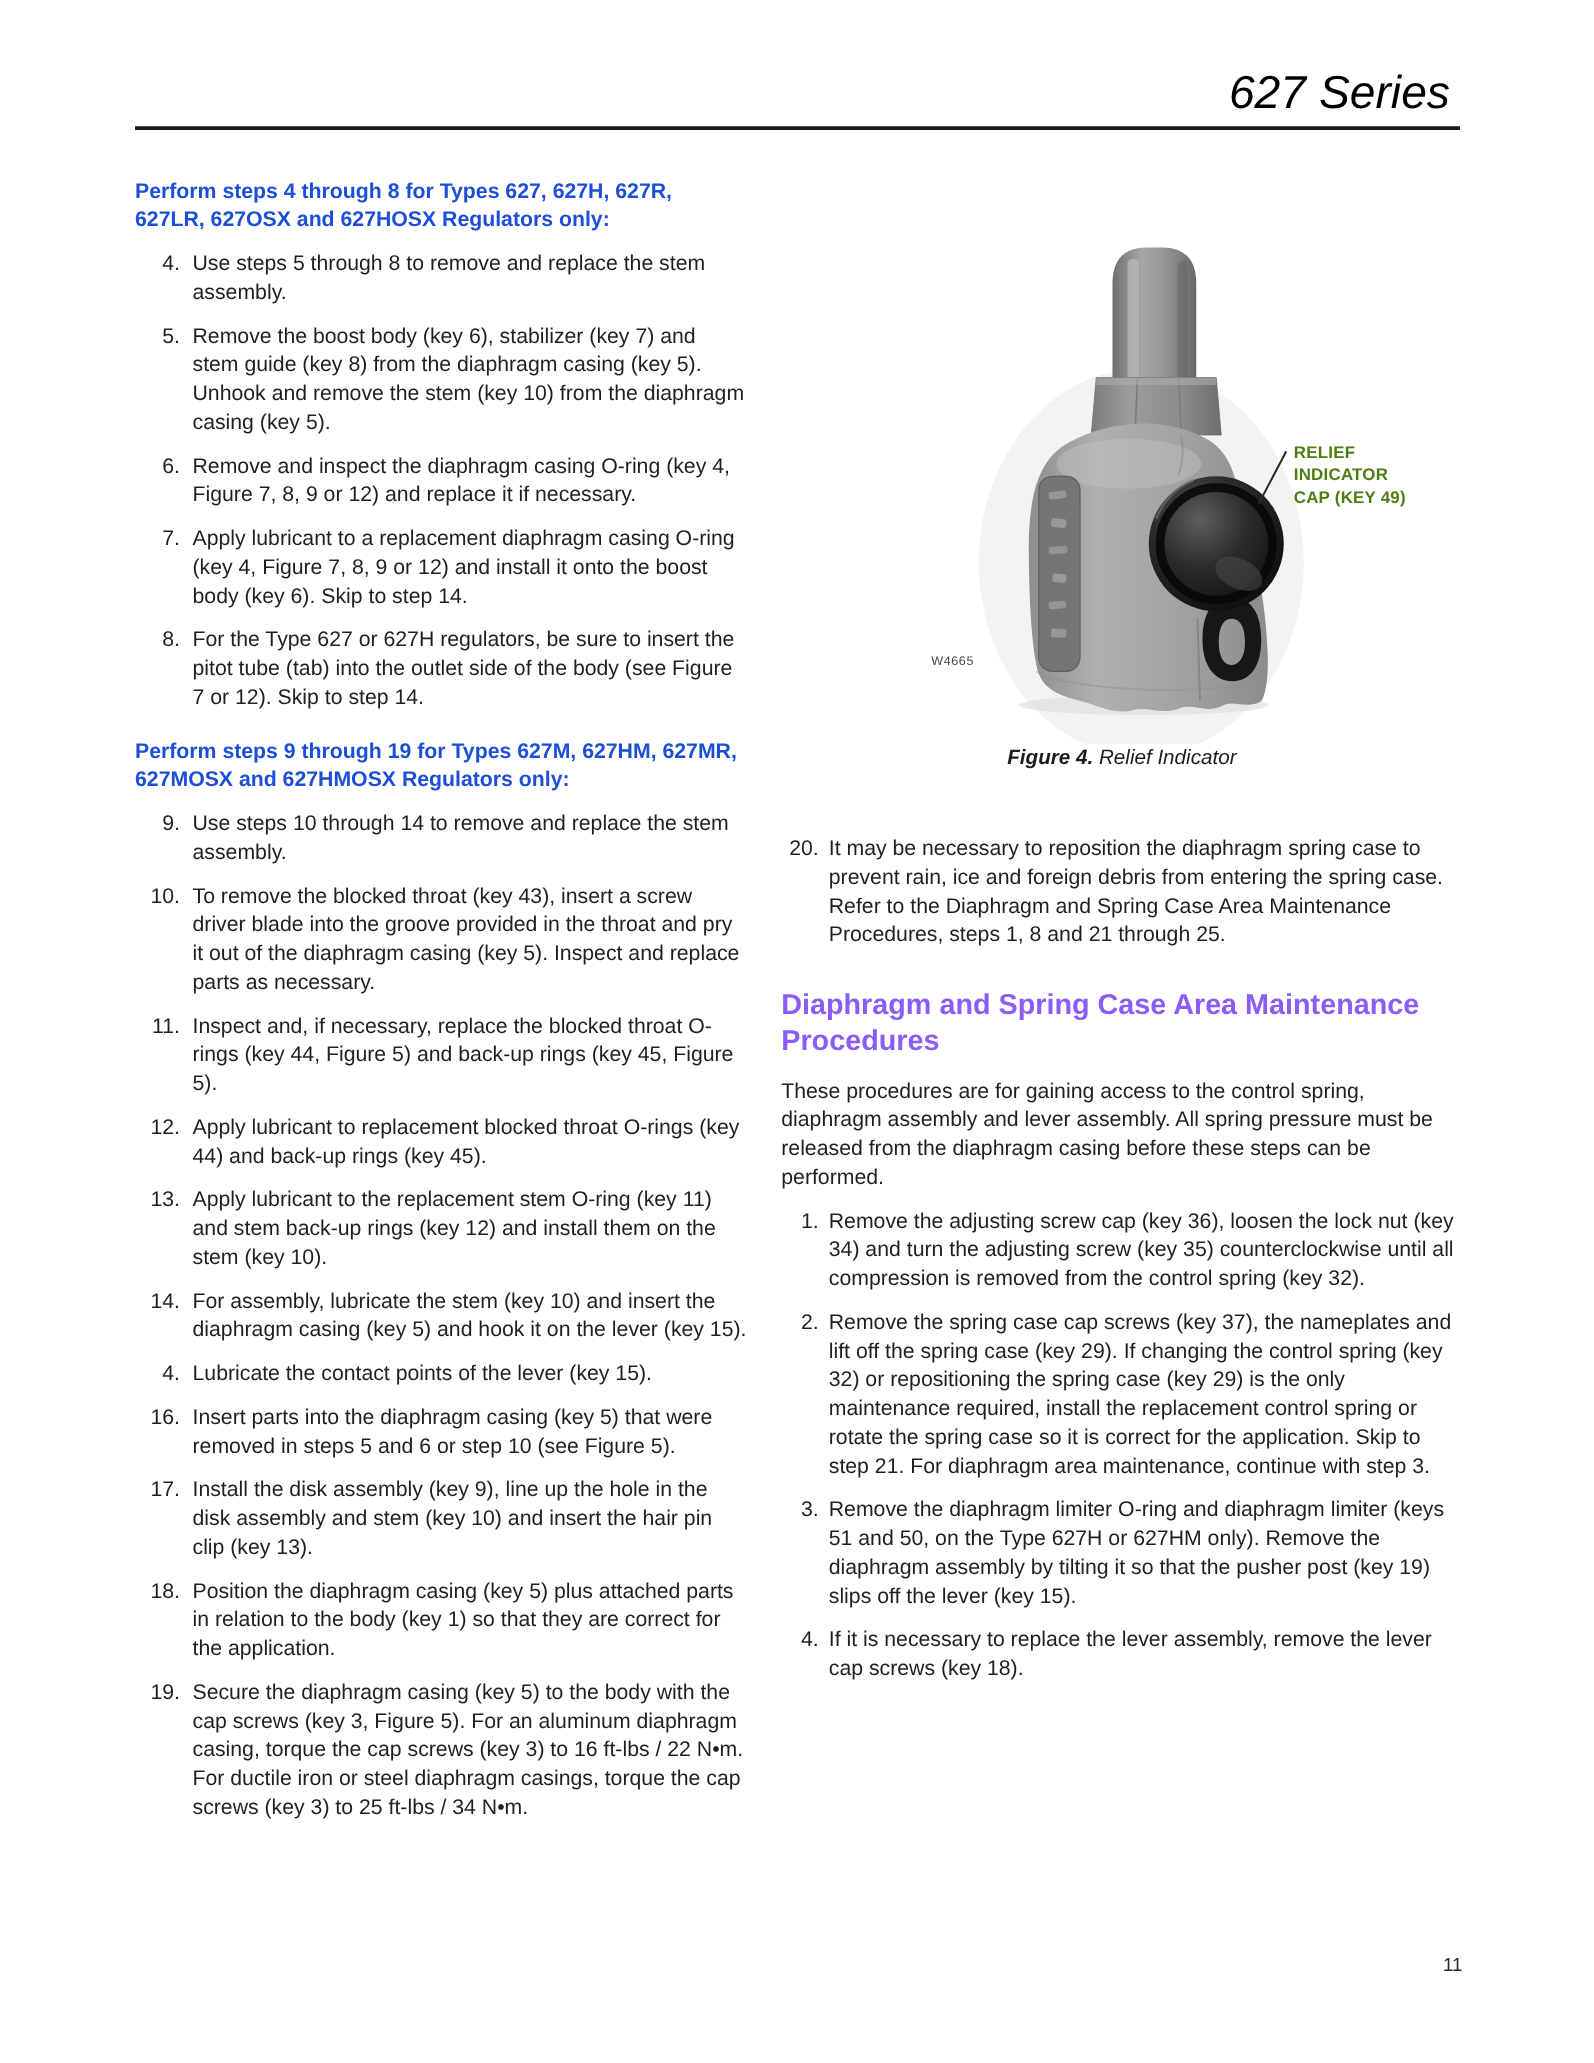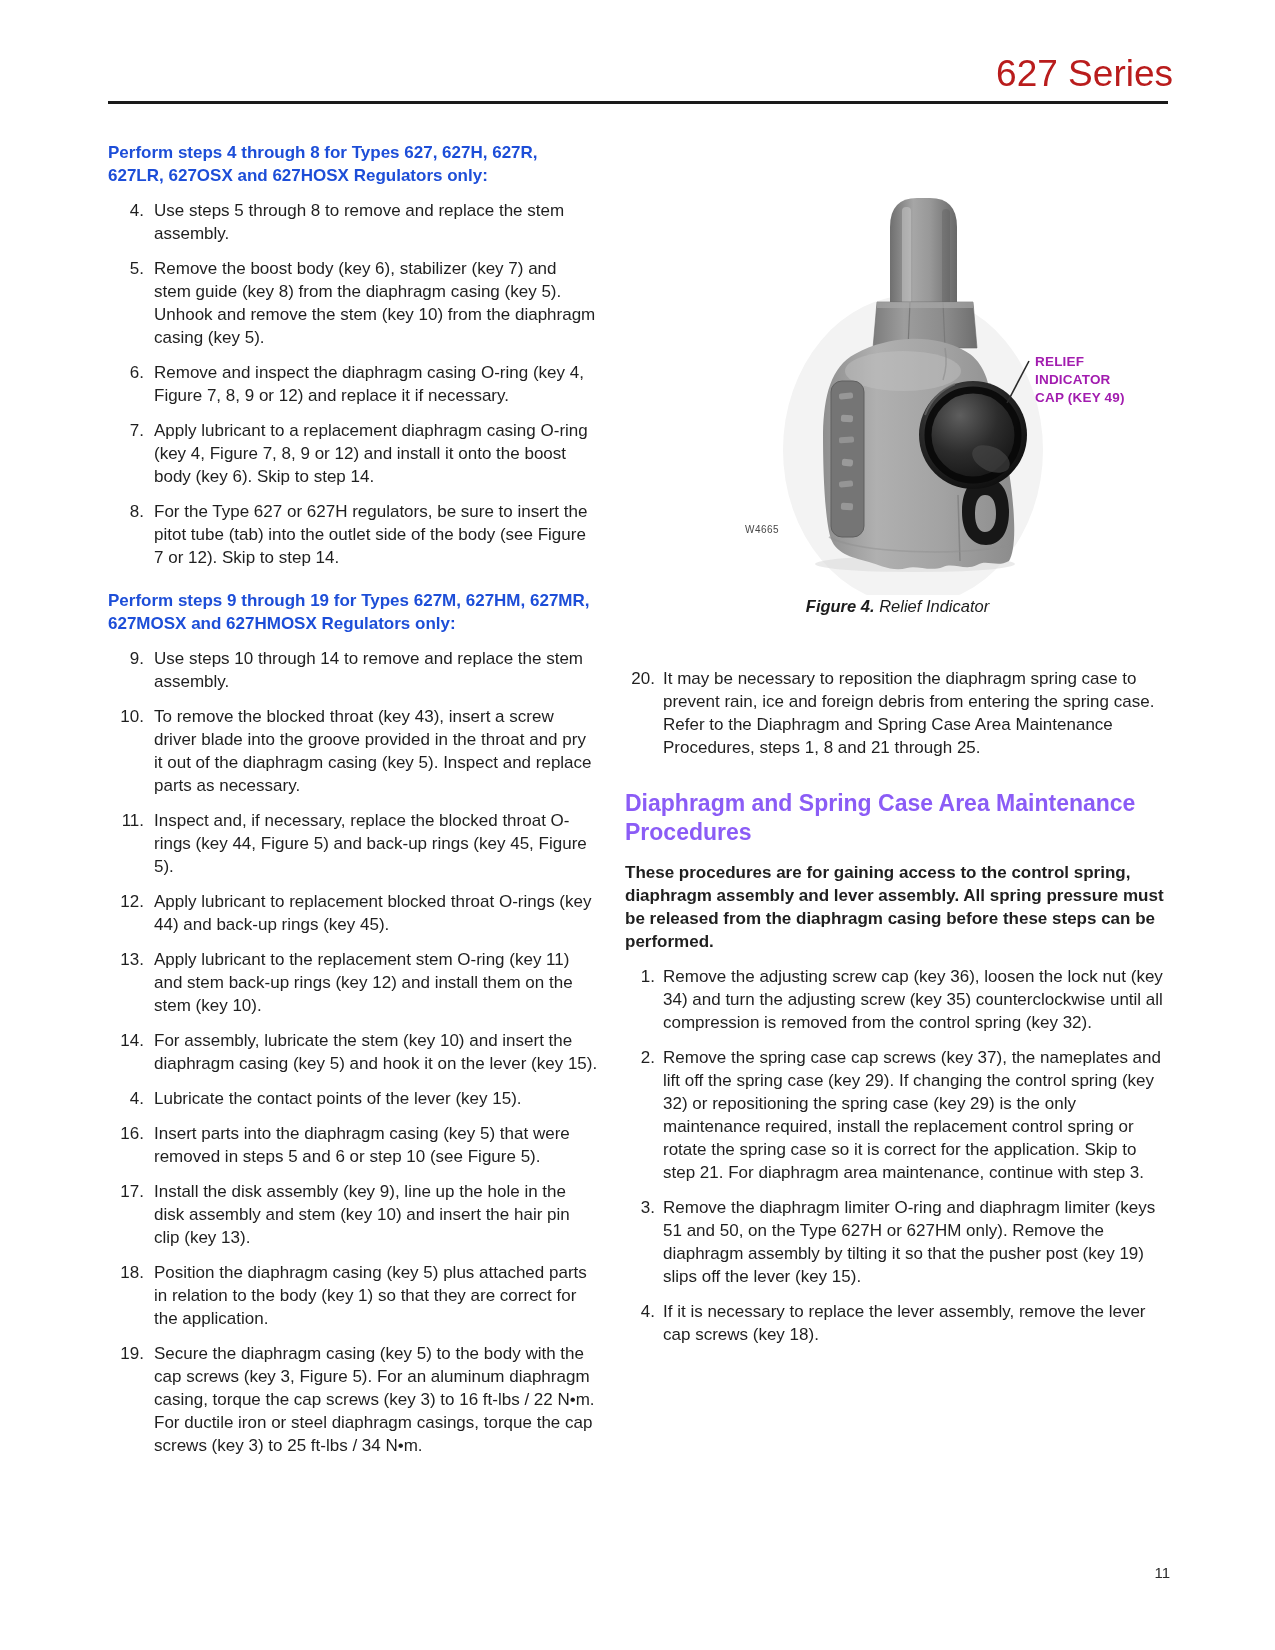--- a/index.html
+++ b/index.html
@@ -14,12 +14,13 @@
   }
   .doc-title{
     position:absolute;
-    top:53px;right:102px;
+    top:53px;right:115px;
     font-size:37px;
     font-weight:400;
     letter-spacing:0px;
-    color:#b91c1c;
+    color:#000000;
     white-space:nowrap;
+    font-style:italic;
   }
   .header-rule{
     position:absolute;

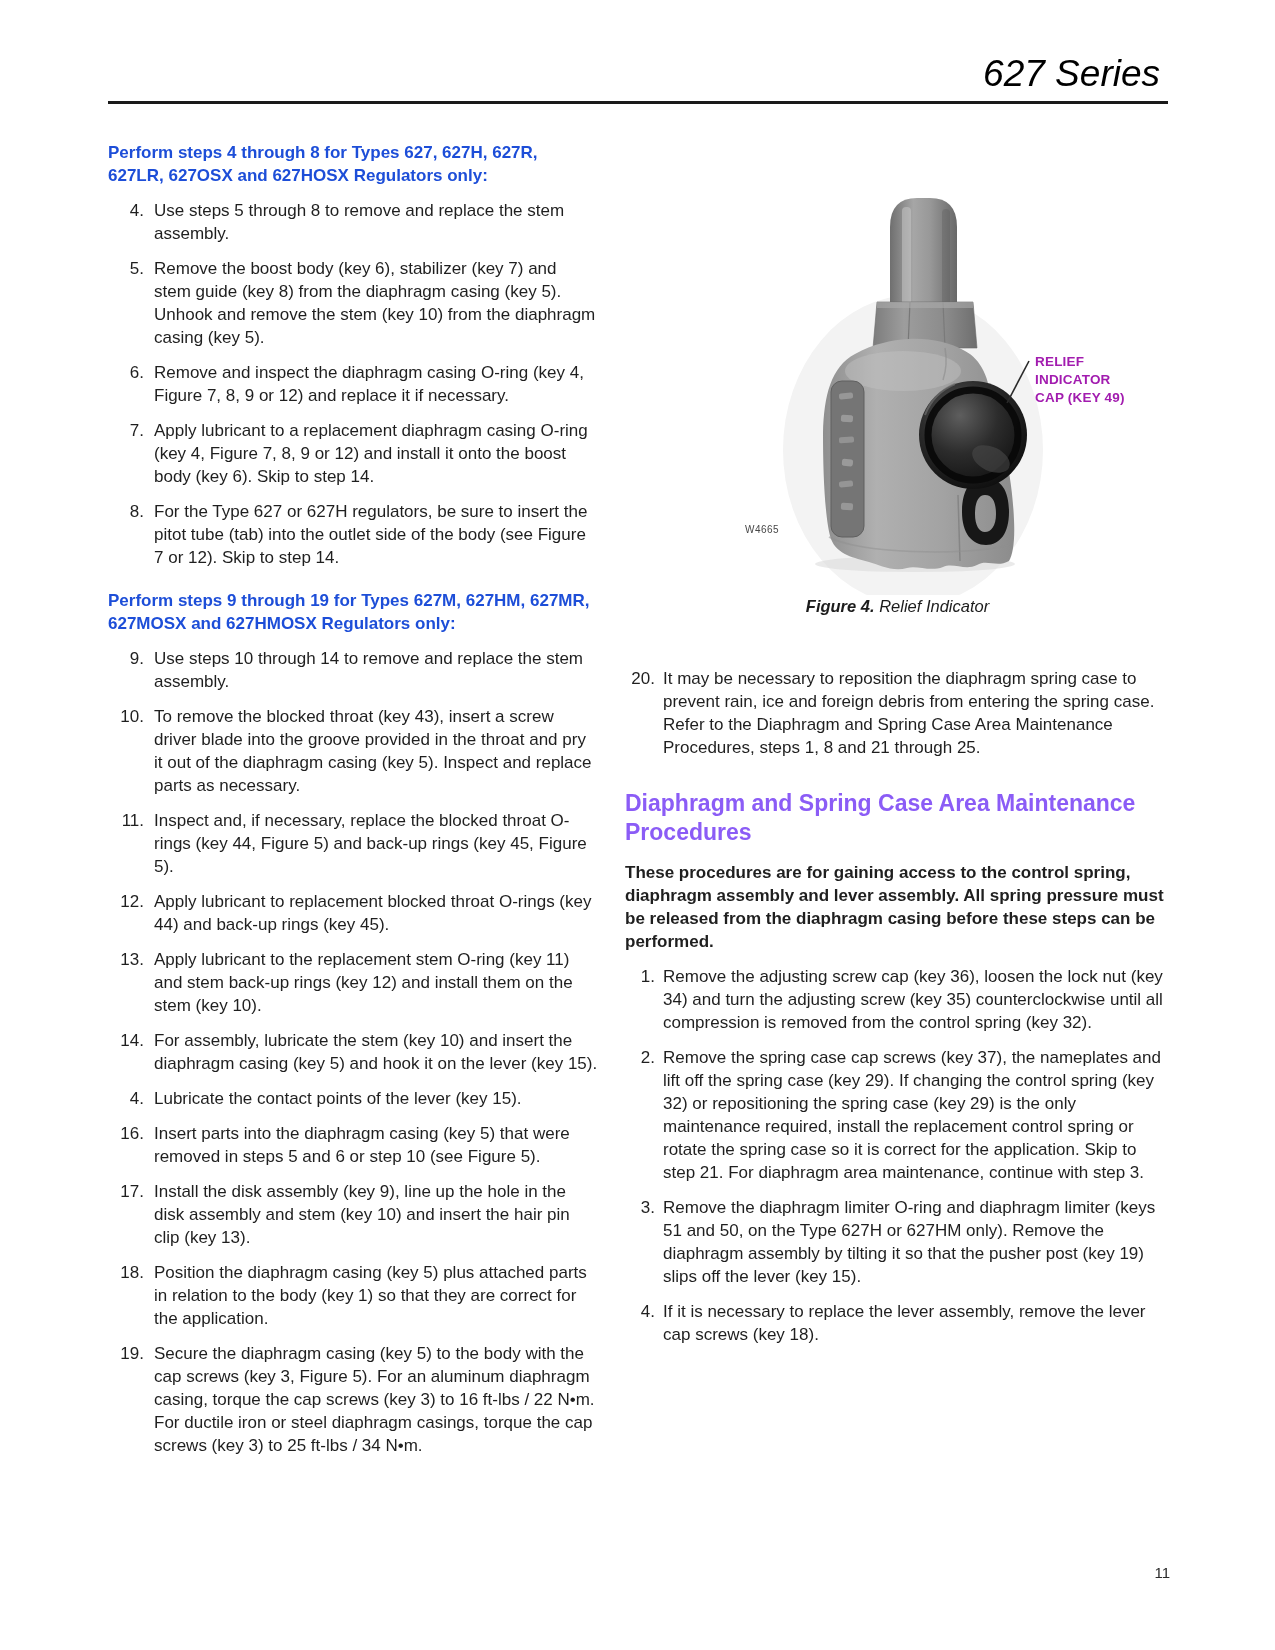--- a/index.html
+++ b/index.html
@@ -61,7 +61,7 @@
   .figure-label{
     position:absolute;left:410px;top:188px;
     font-size:13.5px;font-weight:700;line-height:18px;
-    color:#a21caf;letter-spacing:.2px;white-space:nowrap;
+    color:#4d7c0f;letter-spacing:.2px;white-space:nowrap;
   }
   .photo-code{
     position:absolute;left:120px;top:359px;

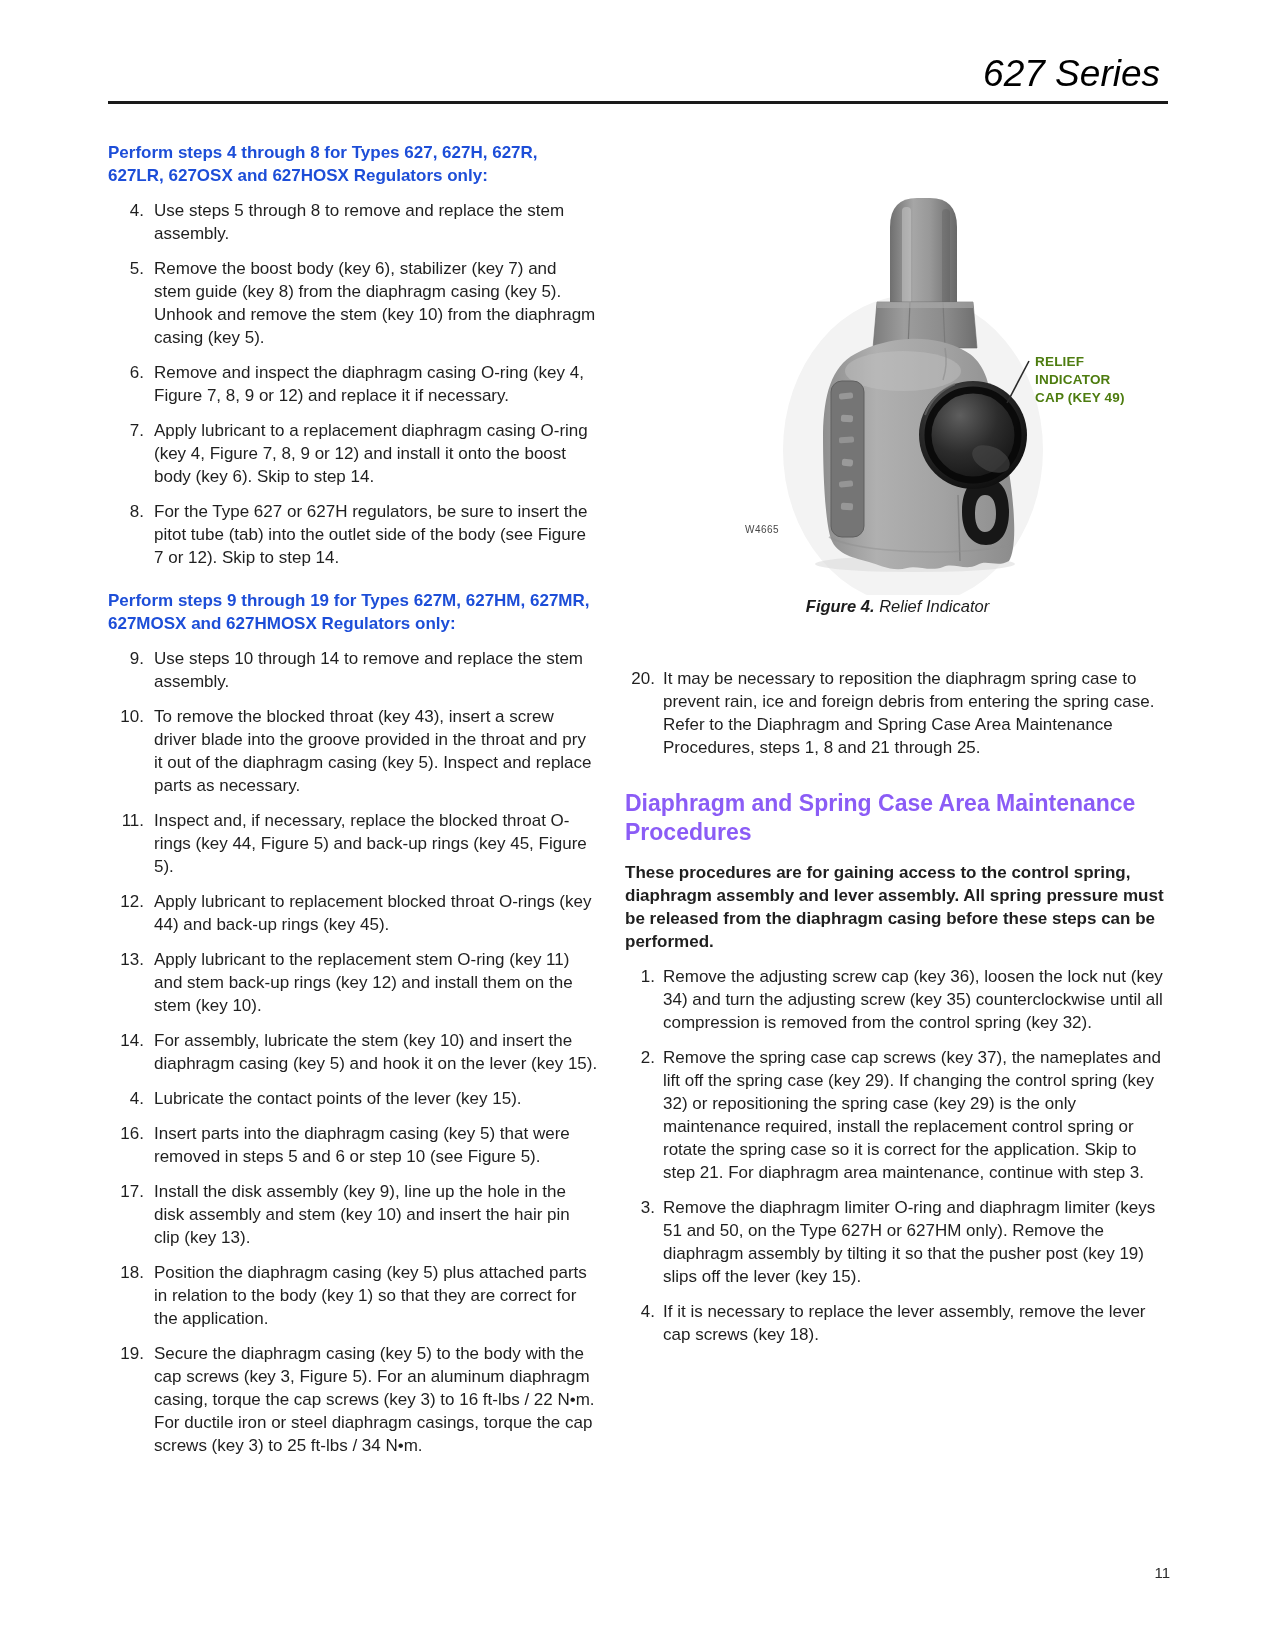--- a/index.html
+++ b/index.html
@@ -82,7 +82,6 @@
   .para{
     font-size:17px;line-height:23px;
     margin:10px 0 0 0;
-    font-weight:bold;
   }
   .page-number{
     position:absolute;left:1130px;top:1564px;width:40px;

